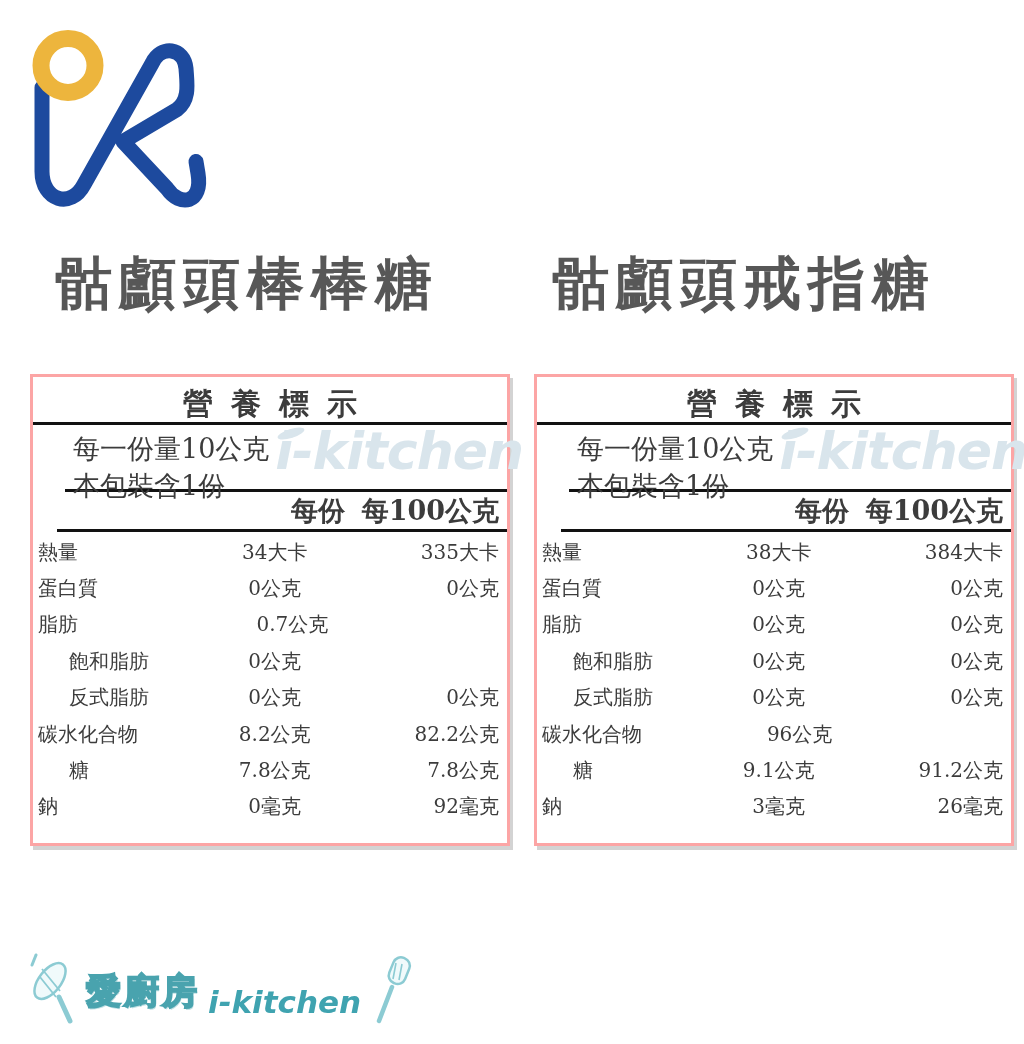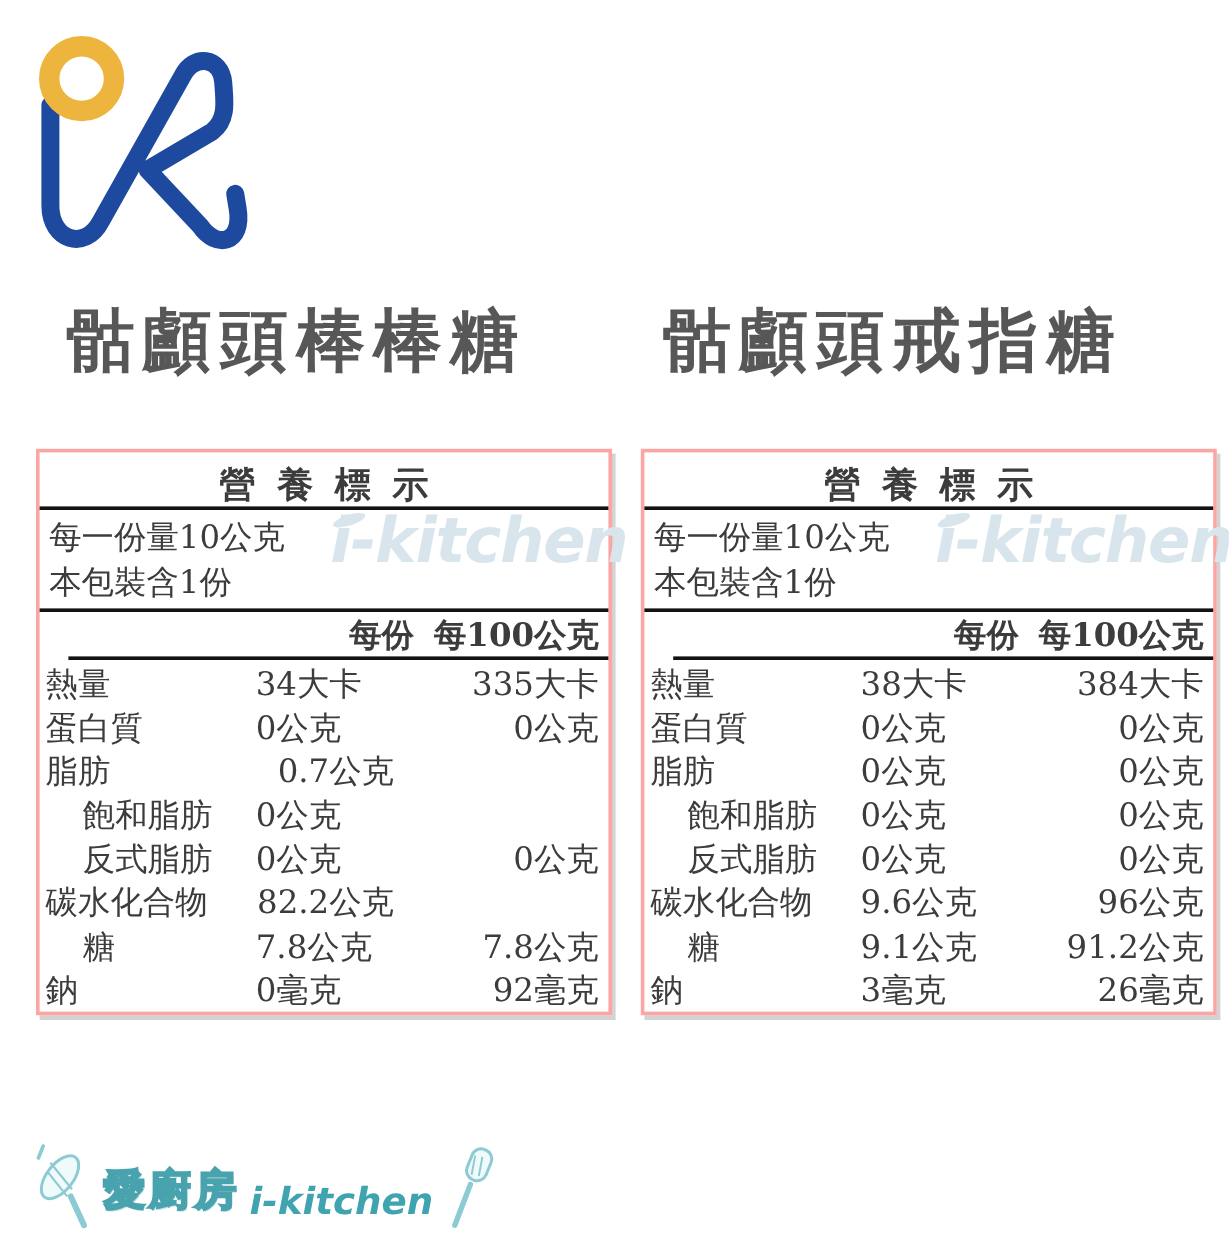--- a/index.html
+++ b/index.html
@@ -35,8 +35,8 @@
     text-indent:18px;padding-top:7px;color:#3c3c3c;
   }
   .nt-serving{
-    position:relative;height:85px;border-bottom:3px solid #121212;box-sizing:border-box;
-    padding:5px 0 0 8px;font-size:27px;line-height:37px;color:#3c3c3c;white-space:nowrap;
+    position:relative;height:67px;border-bottom:3px solid #121212;box-sizing:border-box;
+    padding:5px 0 0 8px;font-size:27px;line-height:37px;color:#3c3c3c;white-space:nowrap;margin-left:32px;
   }
   .watermark{
     position:absolute;right:-16px;top:8px;font-family:"DejaVu Sans", sans-serif;

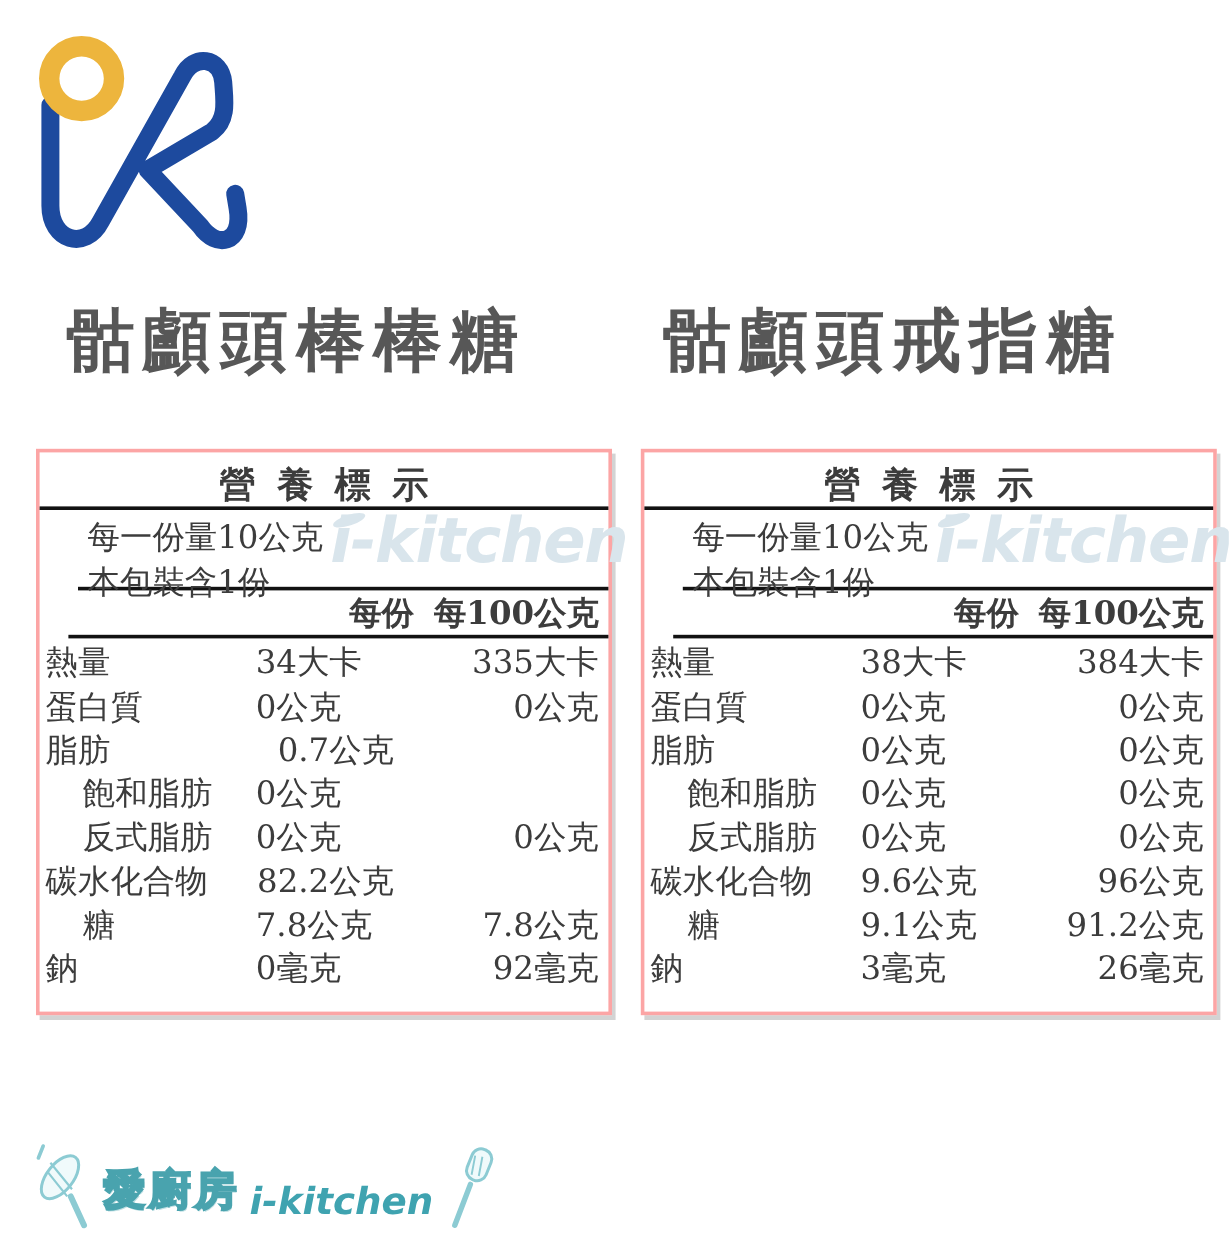--- a/index.html
+++ b/index.html
@@ -58,7 +58,7 @@
   .nt-body{padding-top:2px;}
   .nt-row{
     display:grid;grid-template-columns:38% 26% 36%;height:36.4px;
-    align-items:center;font-size:27px;color:#3c3c3c;
+    align-items:center;font-size:20px;color:#3c3c3c;
   }
   .nt-row .lbl{padding-left:5px;white-space:nowrap;}
   .nt-row .lbl.indent{padding-left:36px;}

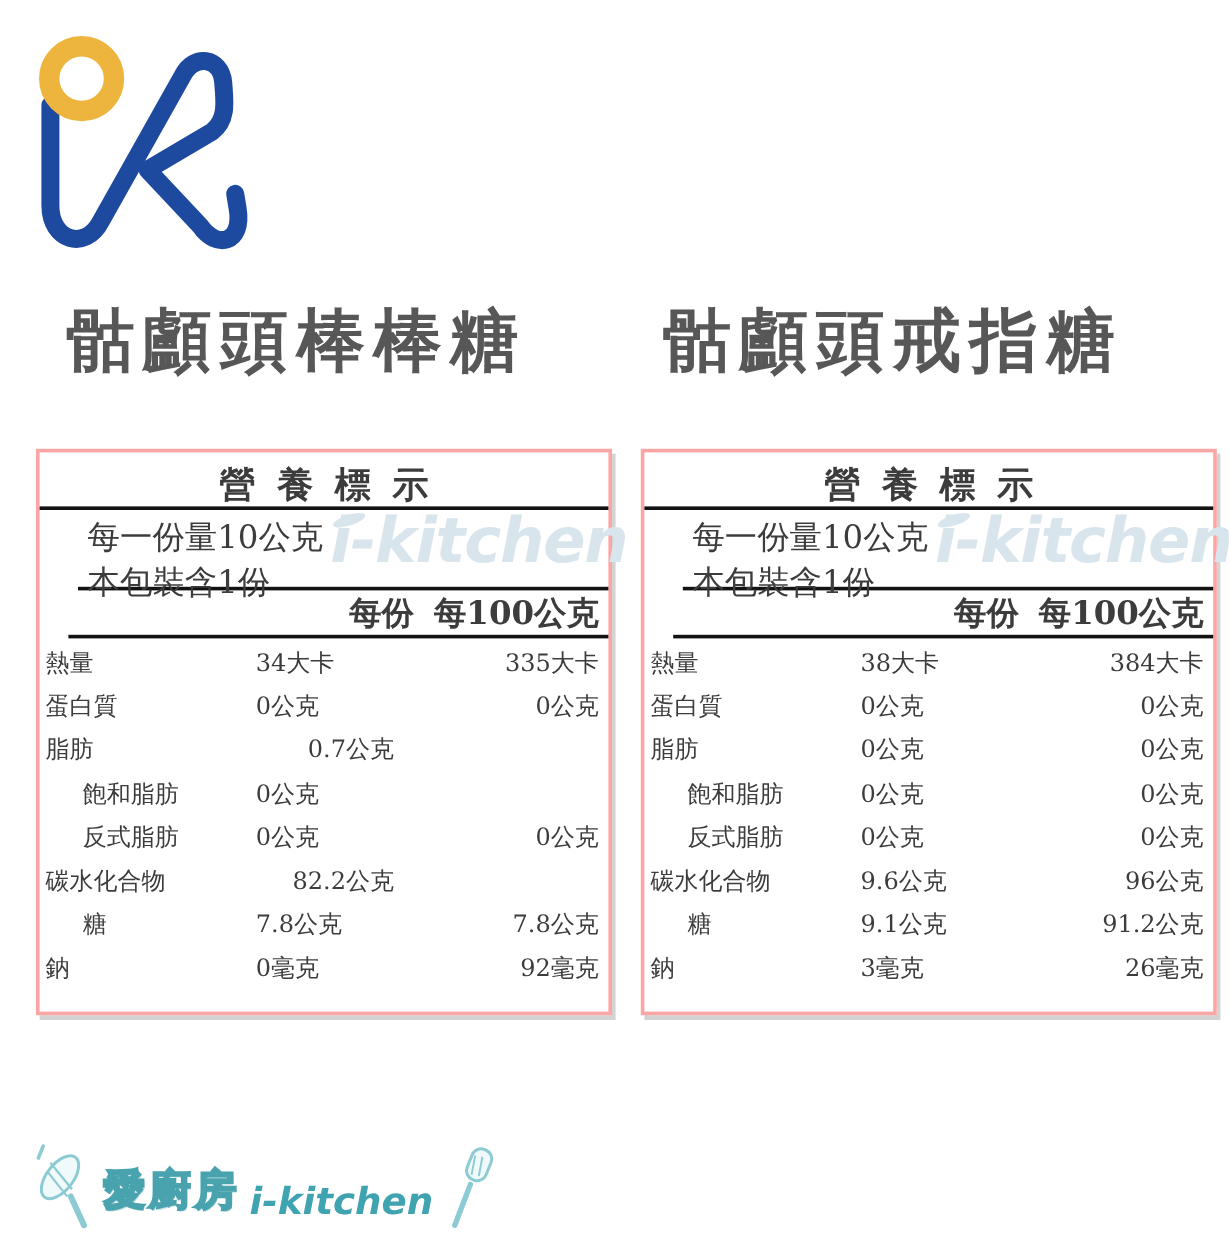--- a/index.html
+++ b/index.html
@@ -62,7 +62,7 @@
   }
   .nt-row .lbl{padding-left:5px;white-space:nowrap;}
   .nt-row .lbl.indent{padding-left:36px;}
-  .nt-row .v1{text-align:left;white-space:nowrap;}
+  .nt-row .v1{text-align:center;white-space:nowrap;}
   .nt-row .v2{text-align:right;padding-right:8px;white-space:nowrap;}
 
   

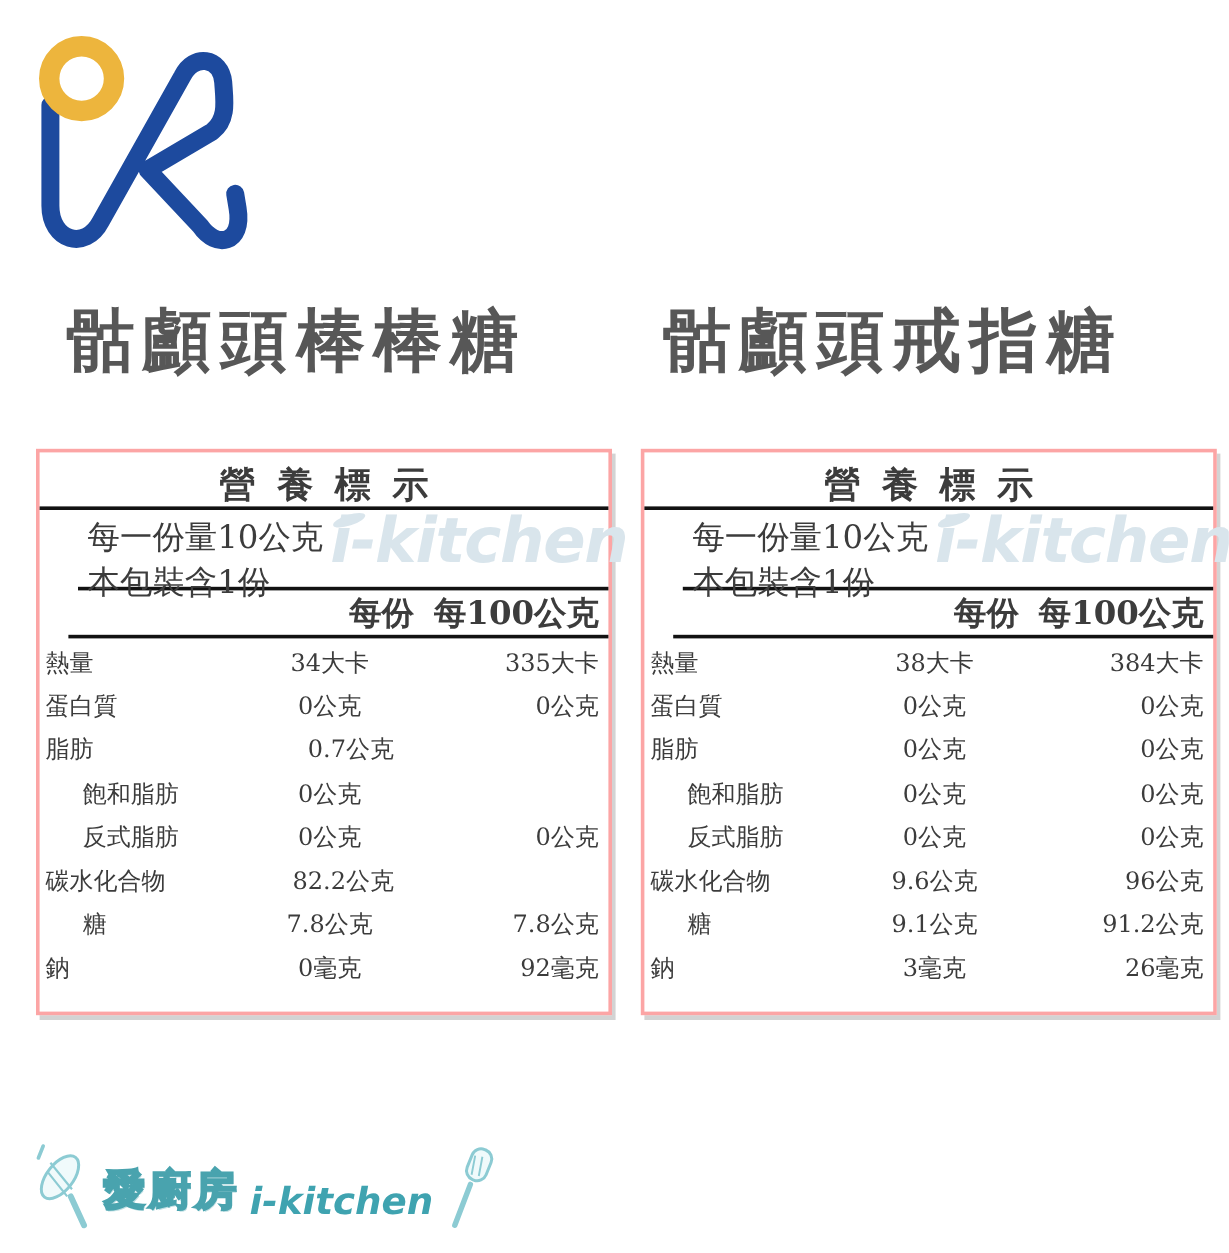--- a/index.html
+++ b/index.html
@@ -134,6 +134,7 @@
       </div>
       <div class="nt-row">
         <span class="lbl">碳水化合物</span>
+        <span class="v1">8.2公克</span>
         <span class="v2">82.2公克</span>
       </div>
       <div class="nt-row">

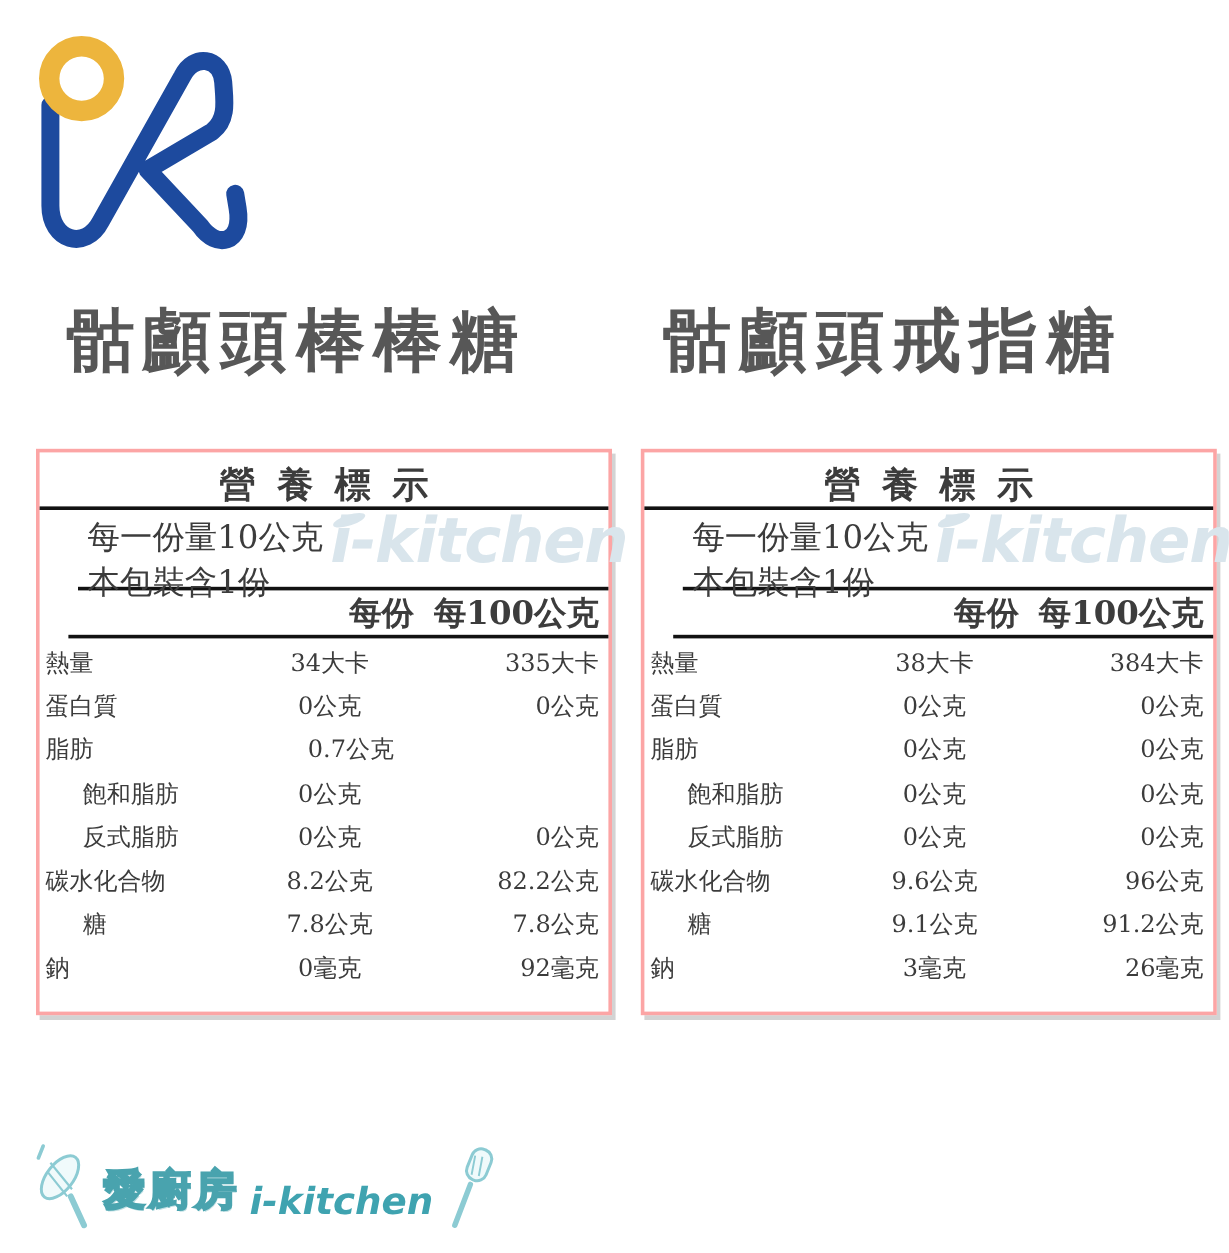--- a/index.html
+++ b/index.html
@@ -190,7 +190,6 @@
       </div>
       <div class="nt-row">
         <span class="lbl">碳水化合物</span>
-        <span class="v1">9.6公克</span>
         <span class="v2">96公克</span>
       </div>
       <div class="nt-row">

